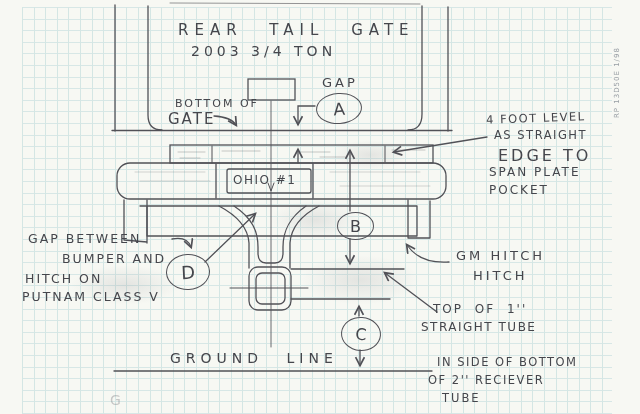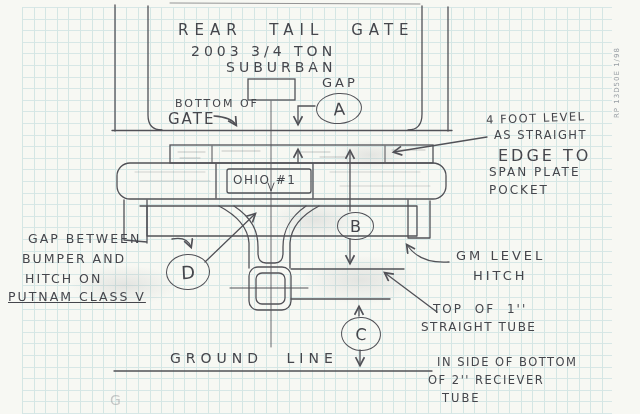--- a/index.html
+++ b/index.html
@@ -112,7 +112,6 @@
 
   <div class="hw" style="left:178px;top:23px;font-size:15px;letter-spacing:6px;word-spacing:16px;">REAR TAIL GATE</div>
   <div class="hw" style="left:191px;top:44px;font-size:14px;letter-spacing:4px;">2003 3/4 TON</div>
-  <div class="hw" style="left:226px;top:60px;font-size:14px;letter-spacing:4px;">SUBURBAN</div>
 
   <div class="hw" style="left:322px;top:76px;font-size:13px;letter-spacing:3px;">GAP</div>
   <div class="dim-circle" style="left:316px;top:93px;width:44px;height:29px;font-size:17px;transform:rotate(-4deg);">

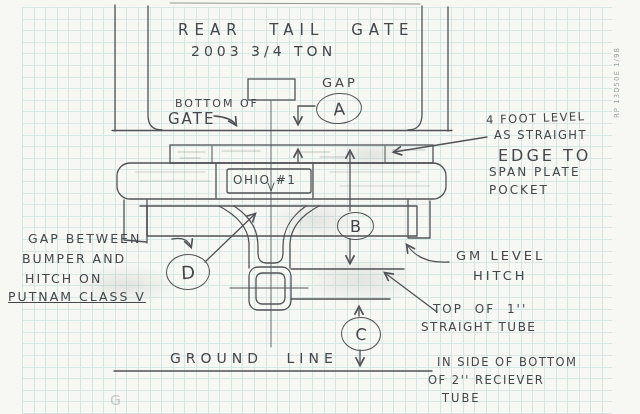--- a/index.html
+++ b/index.html
@@ -134,7 +134,7 @@
   </div>
 
   <div class="hw" style="left:28px;top:232px;font-size:12.5px;letter-spacing:2px;">GAP BETWEEN</div>
-  <div class="hw" style="left:22px;top:252px;font-size:12.5px;letter-spacing:2px;">BUMPER AND</div>
+  <div class="hw" style="left:22px;top:252px;font-size:12.5px;letter-spacing:2px;padding-left:40px;">BUMPER AND</div>
   <div class="hw" style="left:25px;top:272px;font-size:12.5px;letter-spacing:2px;">HITCH ON</div>
   <div class="hw" style="left:8px;top:290px;font-size:12.5px;letter-spacing:2px;text-decoration:underline;">PUTNAM CLASS V</div>
 

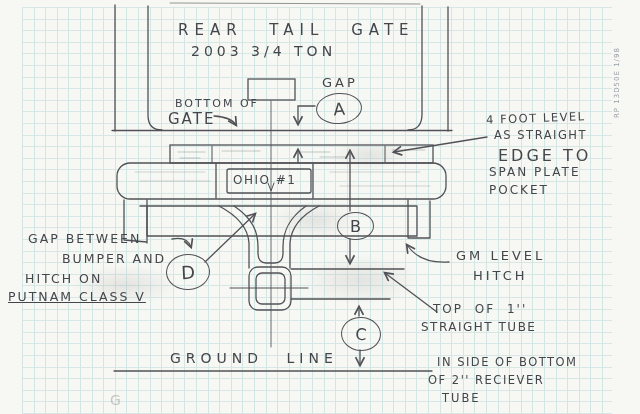--- a/index.html
+++ b/index.html
@@ -144,7 +144,7 @@
   <div class="hw" style="left:489px;top:166px;font-size:12px;letter-spacing:2px;">SPAN PLATE</div>
   <div class="hw" style="left:489px;top:184px;font-size:12px;letter-spacing:2px;">POCKET</div>
 
-  <div class="hw" style="left:456px;top:249px;font-size:13px;letter-spacing:3px;">GM LEVEL</div>
+  <div class="hw" style="left:456px;top:249px;font-size:13px;letter-spacing:3px;">GM HITCH</div>
   <div class="hw" style="left:473px;top:269px;font-size:13px;letter-spacing:3px;">HITCH</div>
 
   <div class="hw" style="left:433px;top:303px;font-size:12px;letter-spacing:2px;word-spacing:6px;">TOP OF 1''</div>

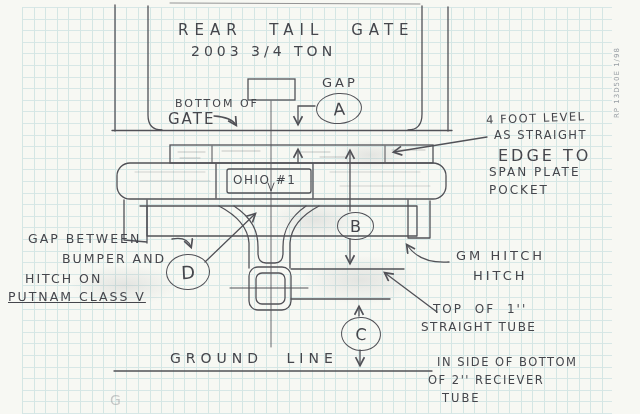--- a/index.html
+++ b/index.html
@@ -136,7 +136,7 @@
   <div class="hw" style="left:28px;top:232px;font-size:12.5px;letter-spacing:2px;">GAP BETWEEN</div>
   <div class="hw" style="left:22px;top:252px;font-size:12.5px;letter-spacing:2px;padding-left:40px;">BUMPER AND</div>
   <div class="hw" style="left:25px;top:272px;font-size:12.5px;letter-spacing:2px;">HITCH ON</div>
-  <div class="hw" style="left:8px;top:290px;font-size:12.5px;letter-spacing:2px;text-decoration:underline;">PUTNAM CLASS V</div>
+  <div class="hw" style="left:22px;top:290px;font-size:12.5px;letter-spacing:2px;">PUTNAM CLASS V</div>
 
   <div class="hw" style="left:486px;top:112px;font-size:11.5px;letter-spacing:1.5px;transform:rotate(-2deg);">4 FOOT LEVEL</div>
   <div class="hw" style="left:494px;top:129px;font-size:11.5px;letter-spacing:1.5px;">AS STRAIGHT</div>

